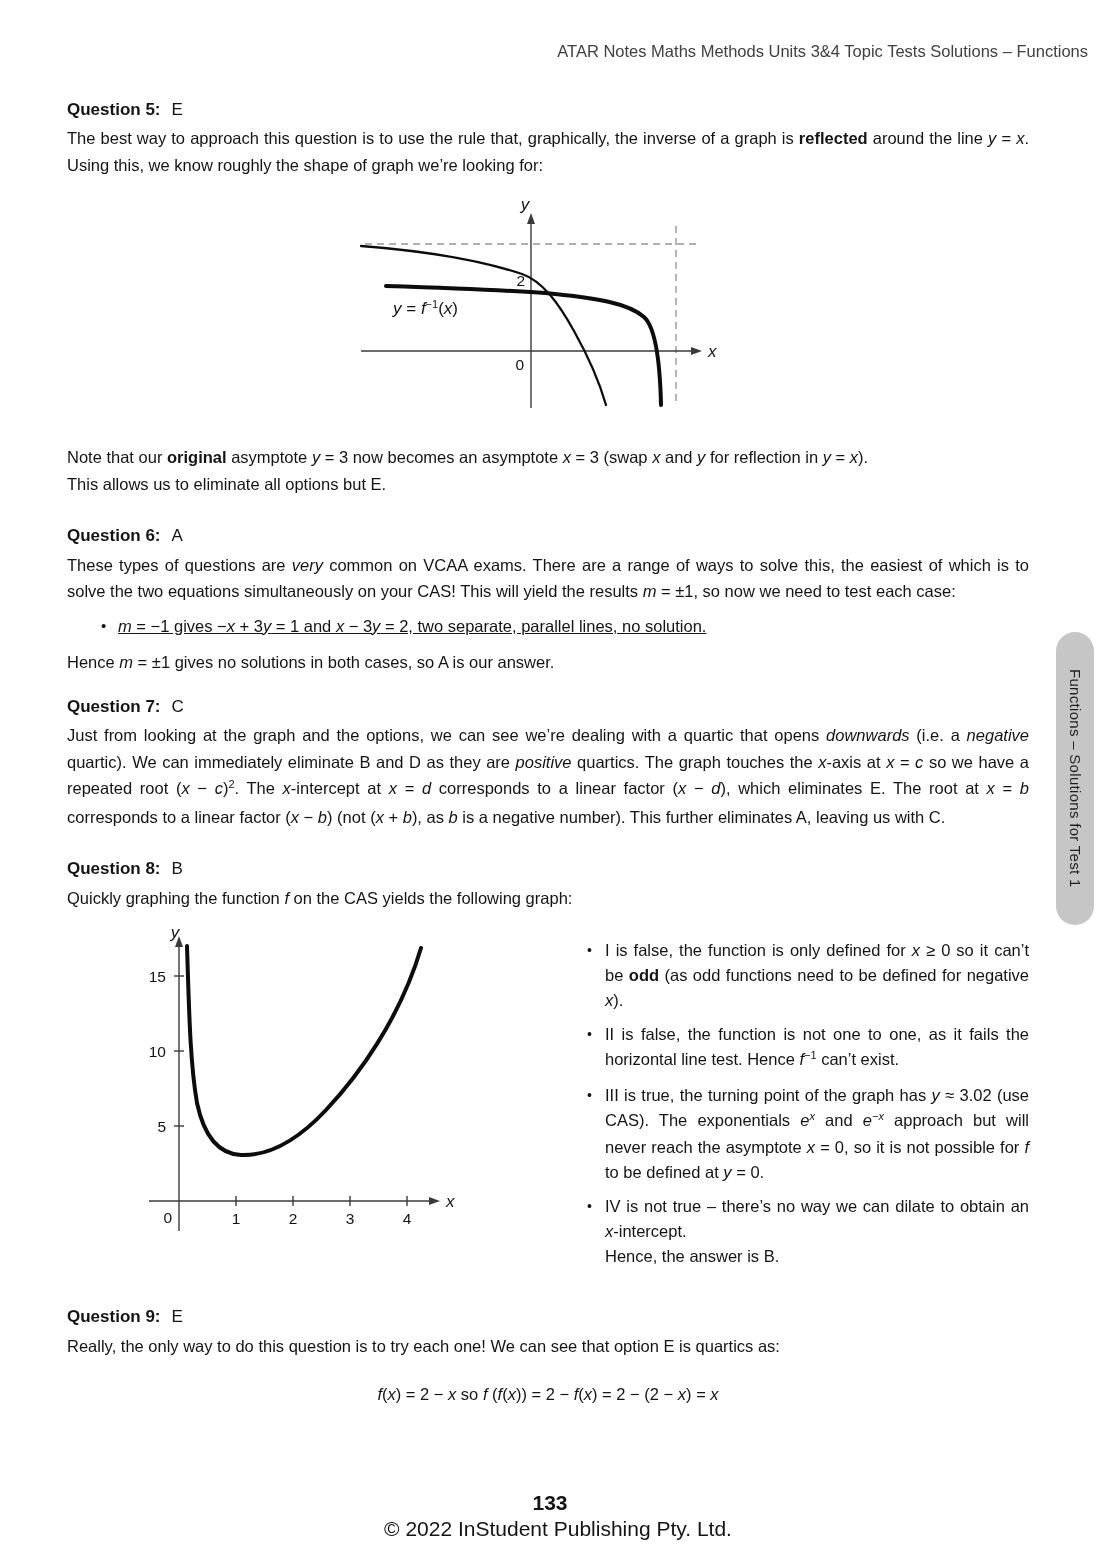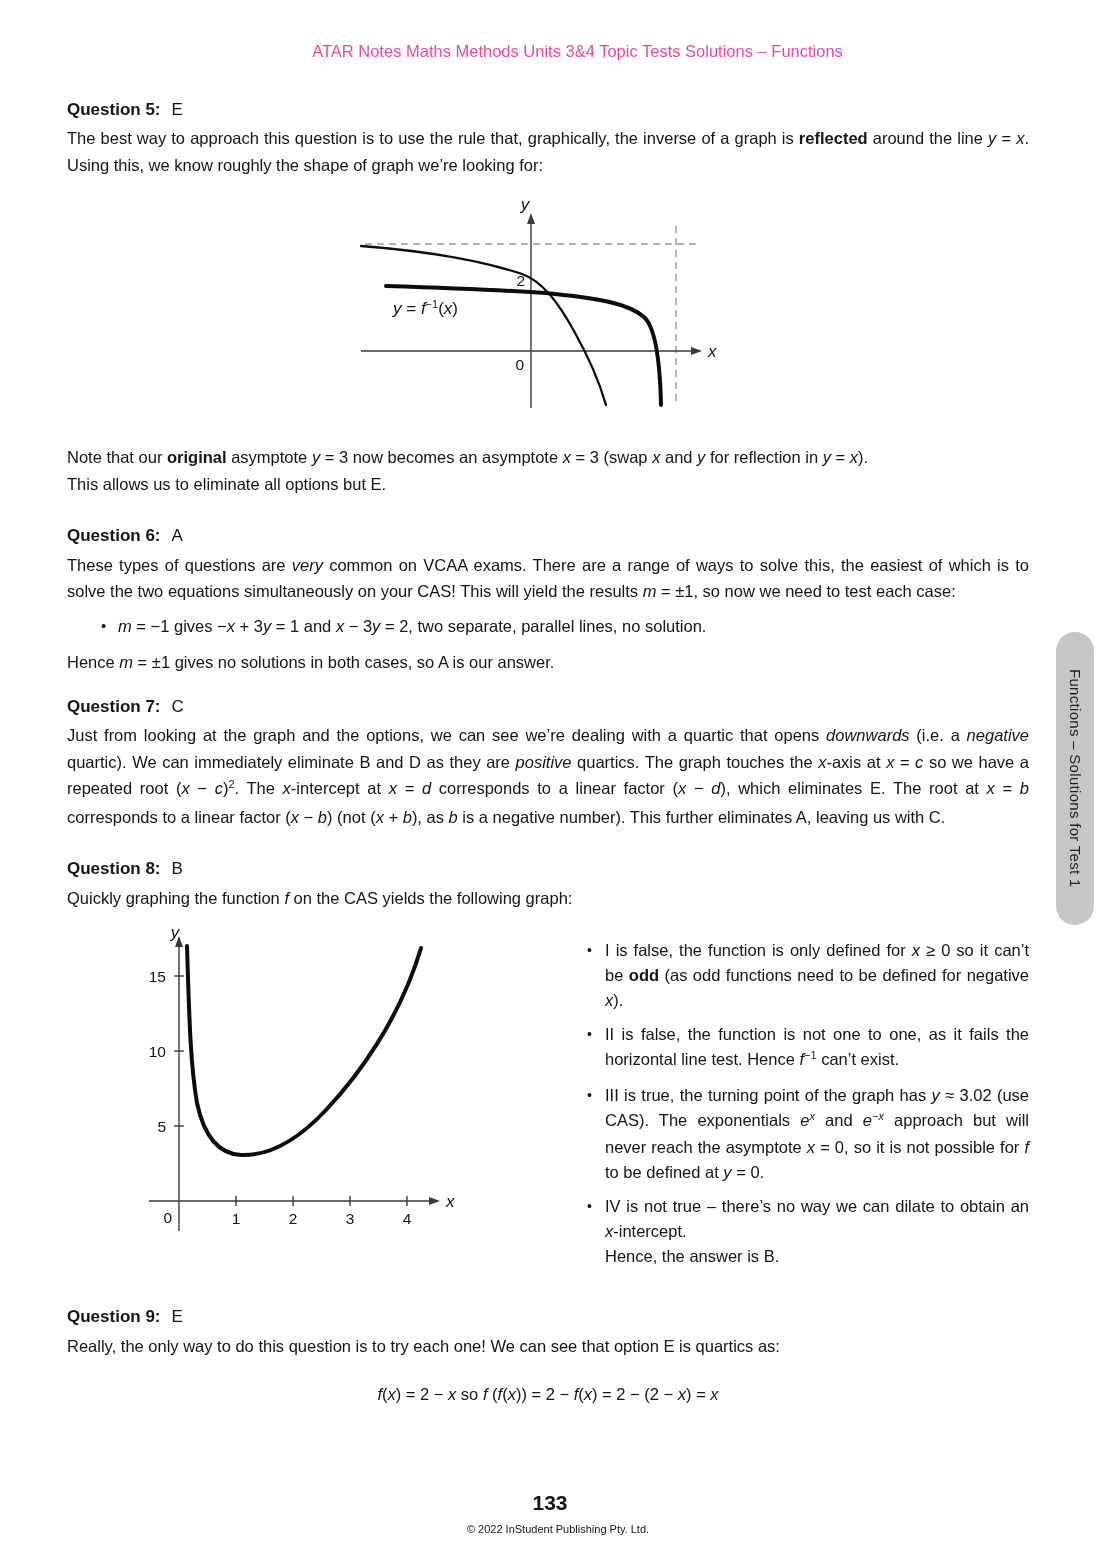--- a/index.html
+++ b/index.html
@@ -12,7 +12,7 @@
     color:#141414;
     overflow:hidden;
   }
-  .header{margin:38px 12px 0 67px;text-align:center;font-size:16.5px;color:#ec4899;}
+  .header{margin:38px 12px 0 67px;text-align:right;font-size:16.5px;color:#404040;}
   .content{margin:0 71px 0 67px;width:962px;}
   .qhead{margin-top:32px;font-size:17px;}
   .qhead.tight{margin-top:26px;}

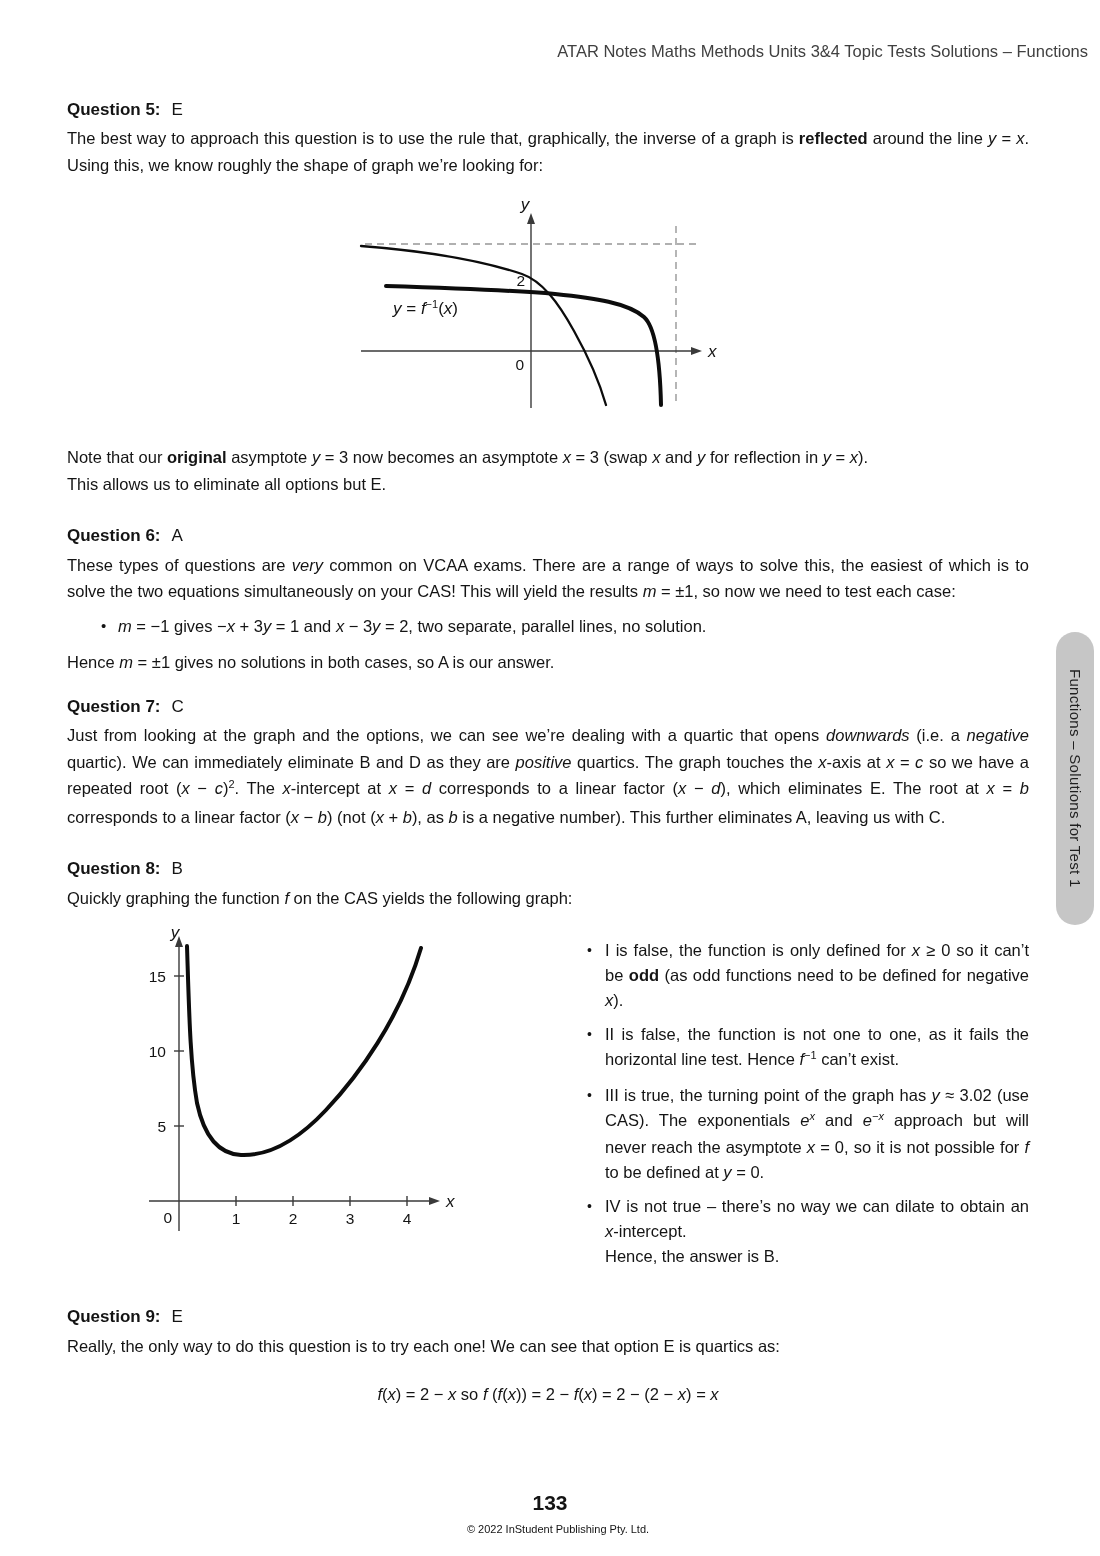--- a/index.html
+++ b/index.html
@@ -24,7 +24,7 @@
   .st-is{font-size:11px;position:relative;top:-6px;font-style:italic;}
   .st-sp{margin-left:11px;}
   .blist{margin-top:8px;}
-  .bitem{position:relative;padding-left:51px;margin-top:6px;}
+  .bitem{position:relative;padding-left:51px;margin-top:6px;text-decoration:underline;}
   .bitem::before{content:"\2022";position:absolute;left:34px;top:0;font-size:15px;color:#141414;}
   .concl{margin-top:10px;}
   

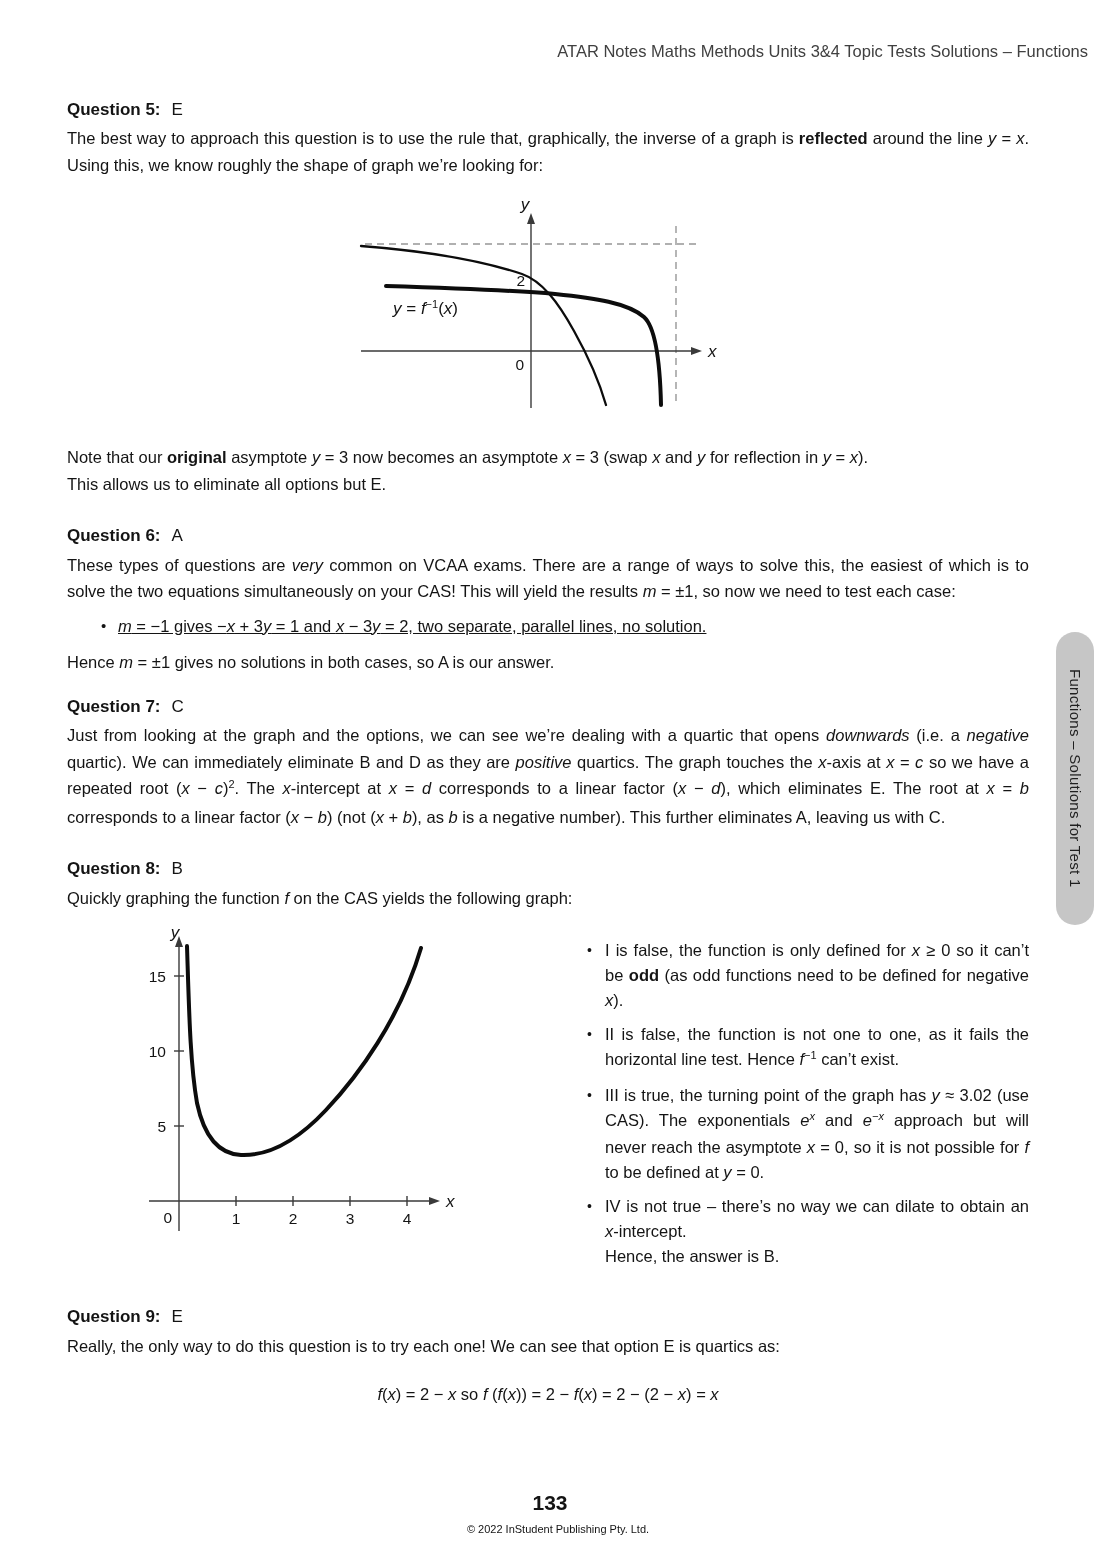--- a/index.html
+++ b/index.html
@@ -48,7 +48,7 @@
   .arrow{fill:#3a3a3a;}
   
   .pagenum{position:absolute;left:0;right:0;top:1490px;text-align:center;font-weight:700;font-size:21px;}
-  .copyright{position:absolute;left:16px;right:0;top:1516px;text-align:center;font-size:11px;}
+  .copyright{position:absolute;left:16px;right:0;top:1516px;text-align:center;font-size:21px;}
   
   .side-tab{
     position:absolute;top:632px;right:6px;width:38px;height:293px;

